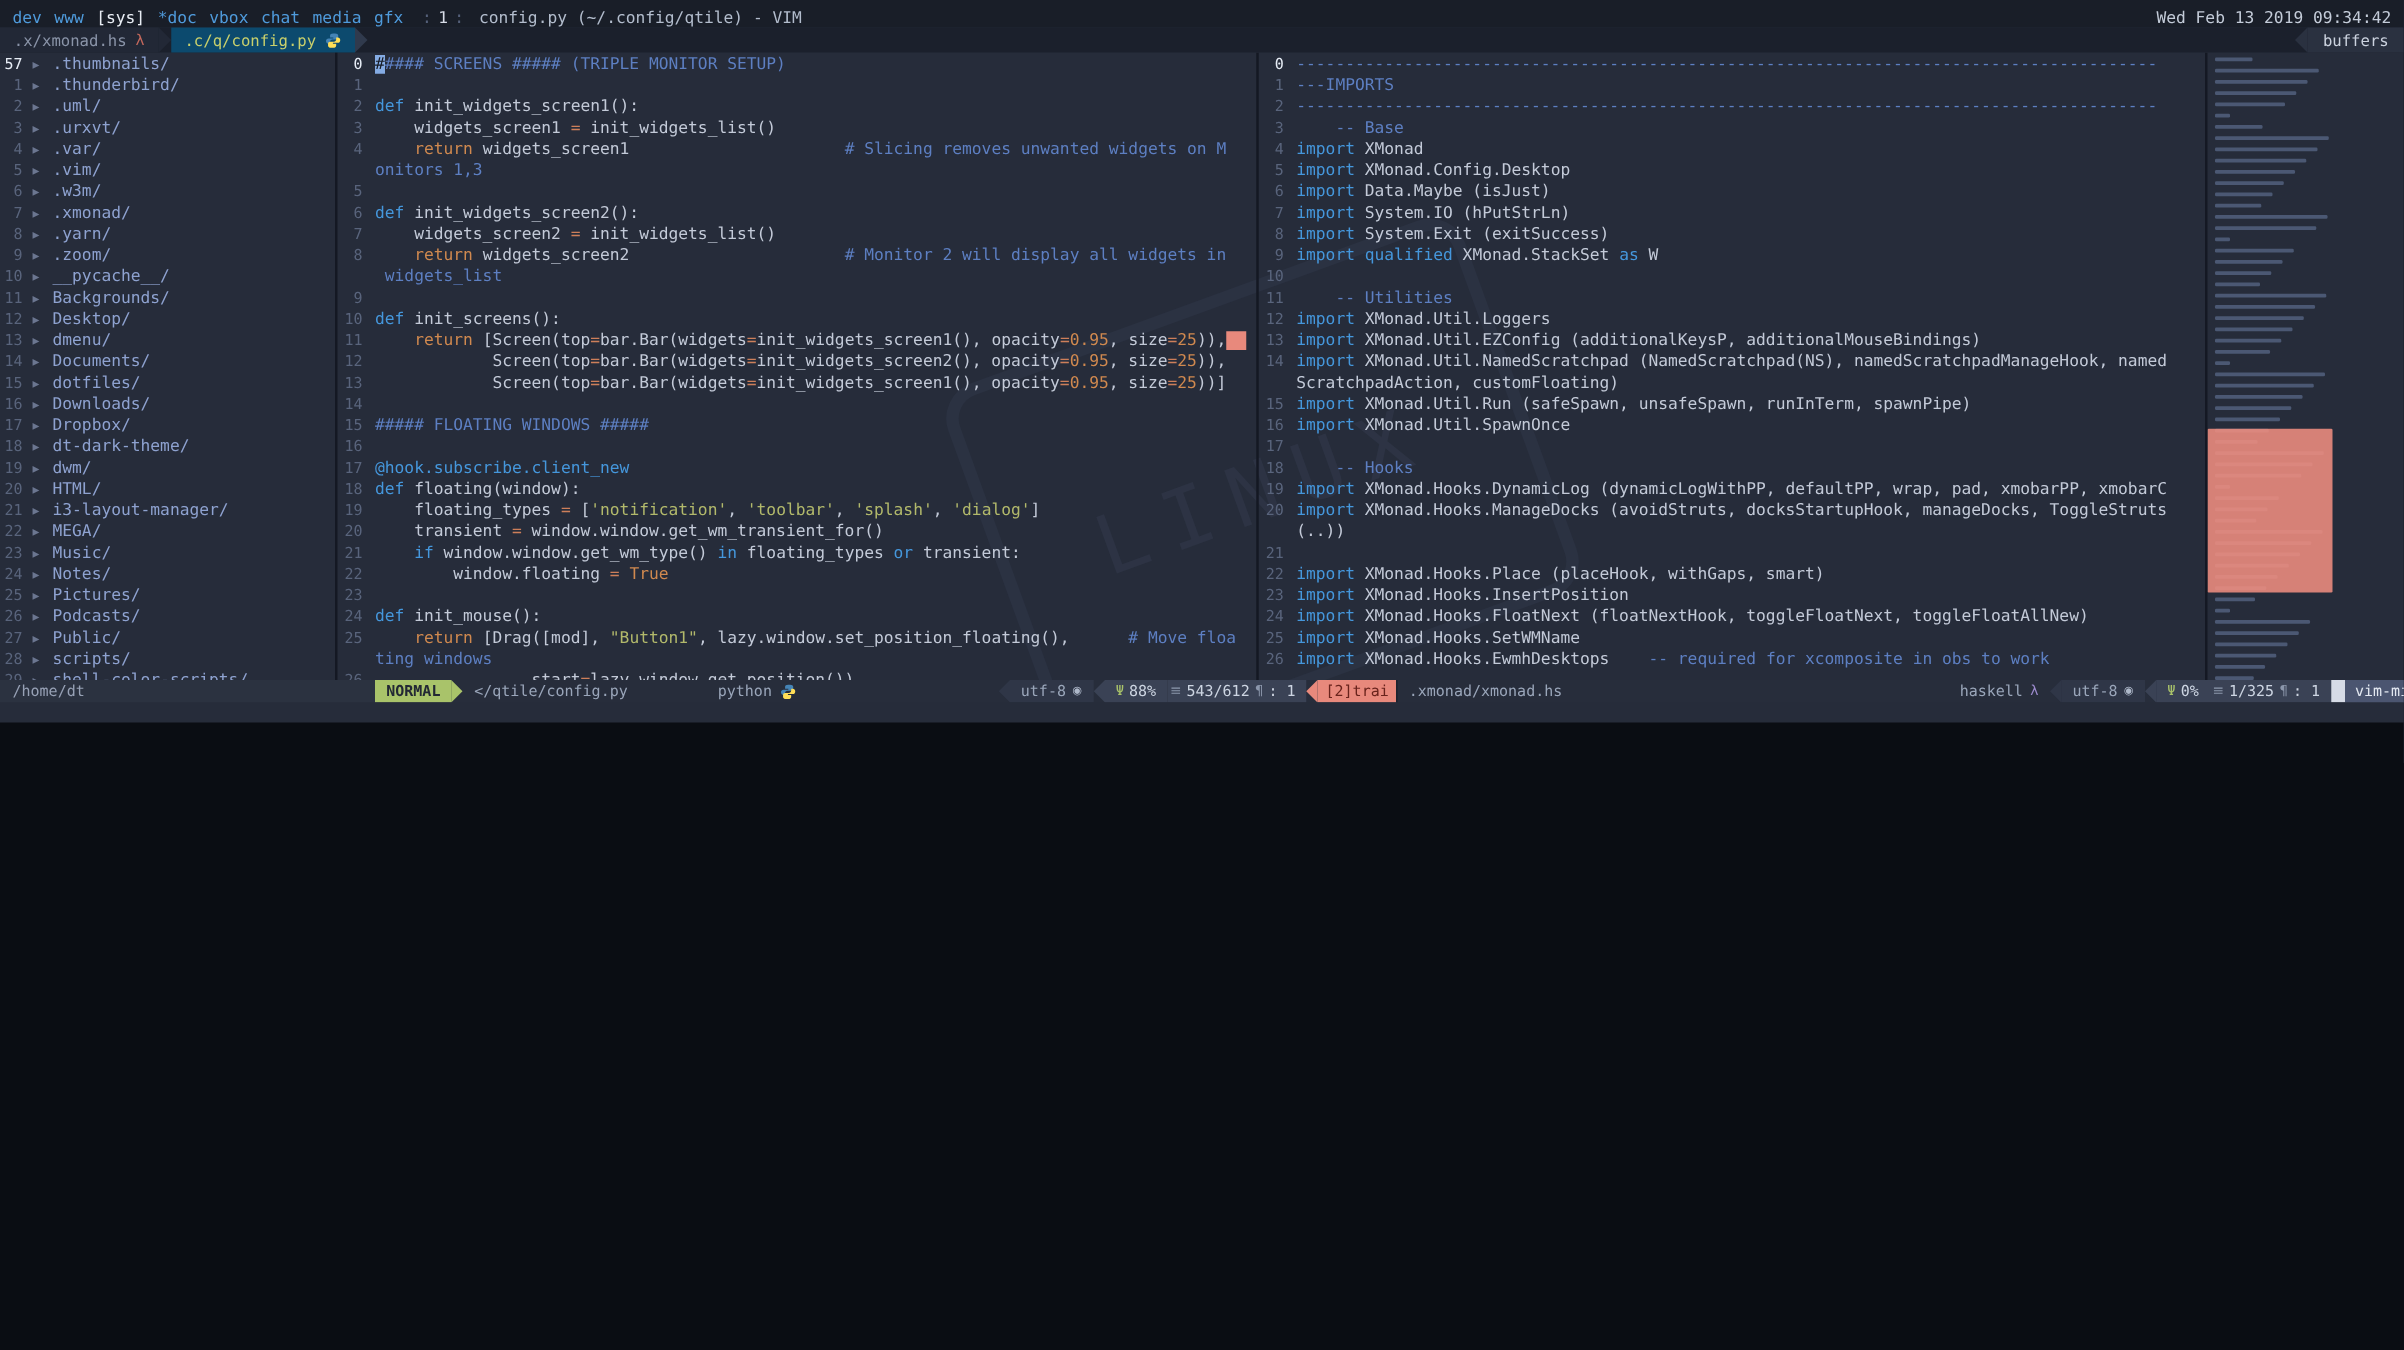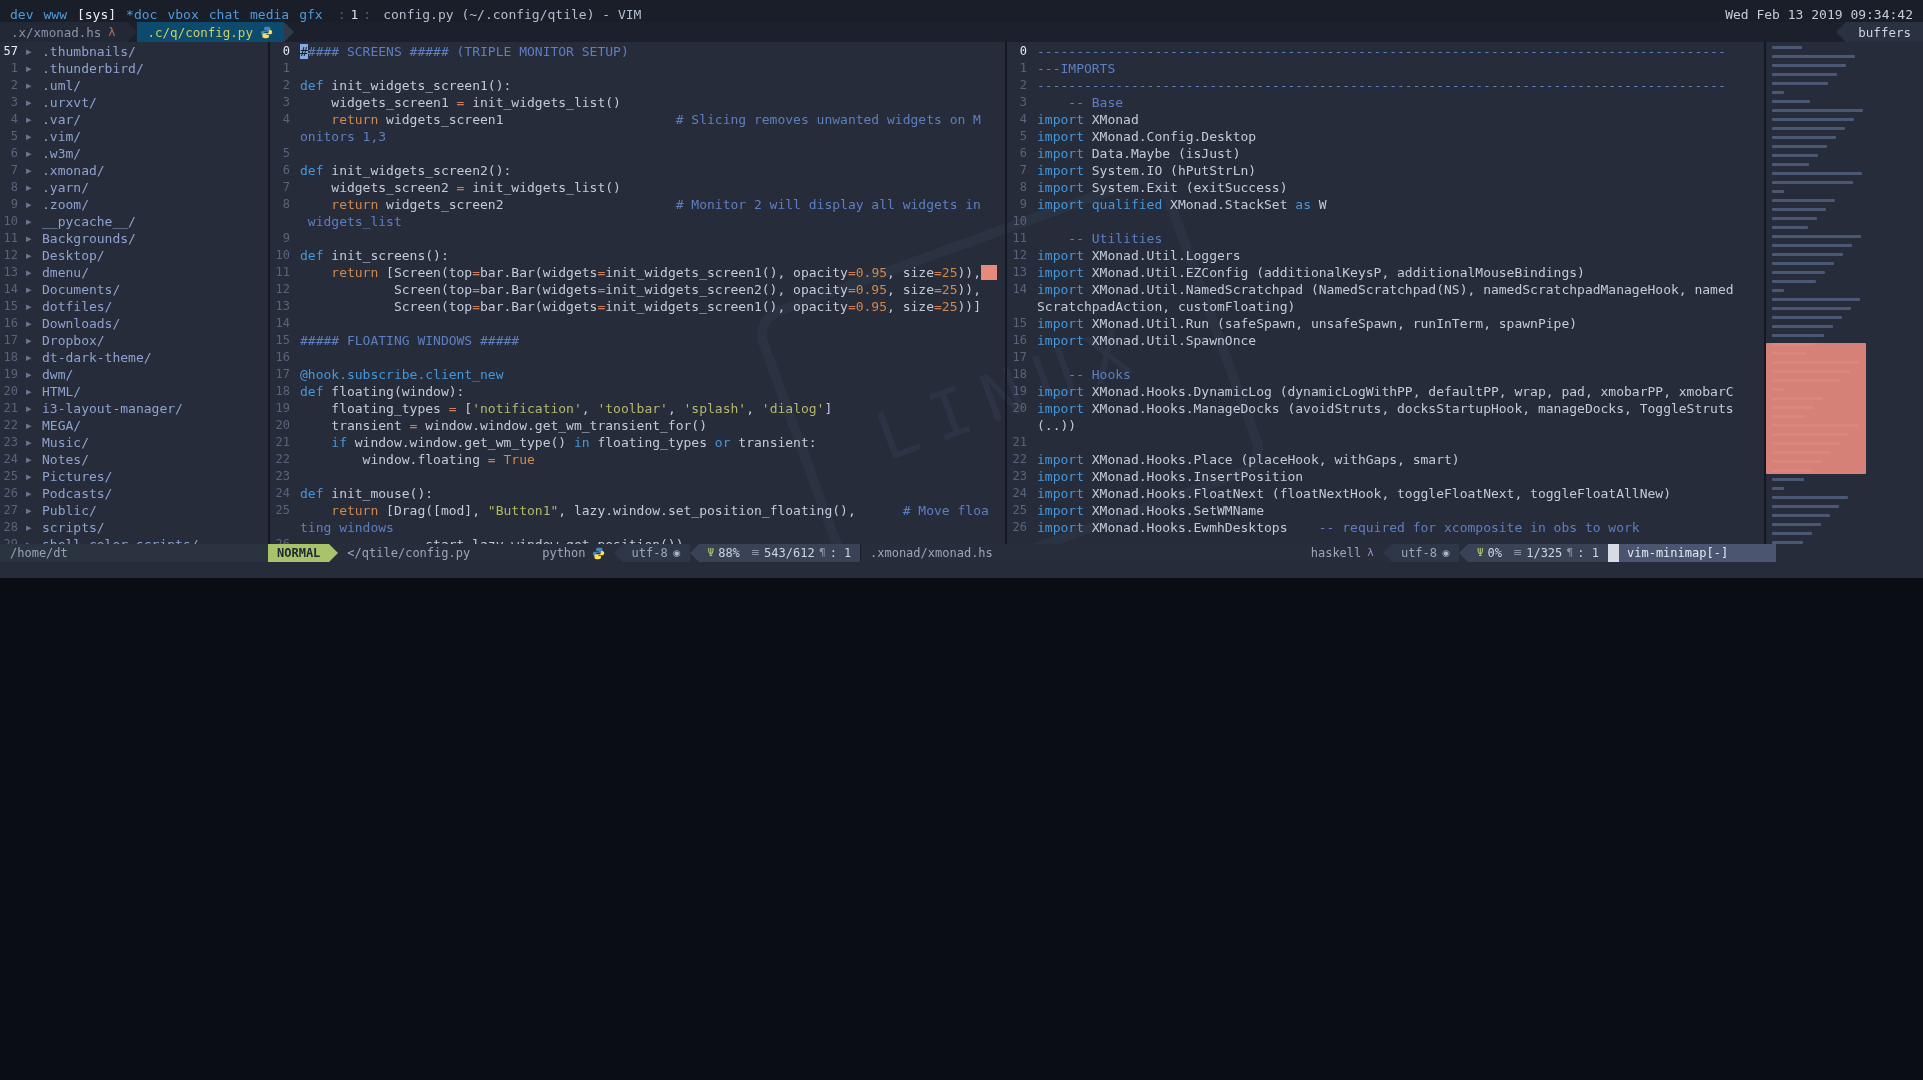--- a/index.html
+++ b/index.html
@@ -61,7 +61,7 @@
 
 .statusrow{height:18px;display:flex;font-size:12px;line-height:18px;flex:none}
 .sl{display:flex;align-items:stretch;overflow:hidden;white-space:pre}
-.sl-tree{width:268px;flex:none;background:#2b3240;color:#97a1b5;padding-left:10px;align-items:center}
+.sl-tree{width:300px;flex:none;background:#2b3240;color:#97a1b5;padding-left:10px;align-items:center}
 .sl-py{width:592px;flex:none;background:#272d3b}
 .sl-hs{width:759px;flex:none;background:#272d3b;border-left:1px solid #1a1f2a}
 .sl-mm{width:157px;flex:none;background:#4b5570;color:#e3e8f1;padding-left:8px;align-items:center}

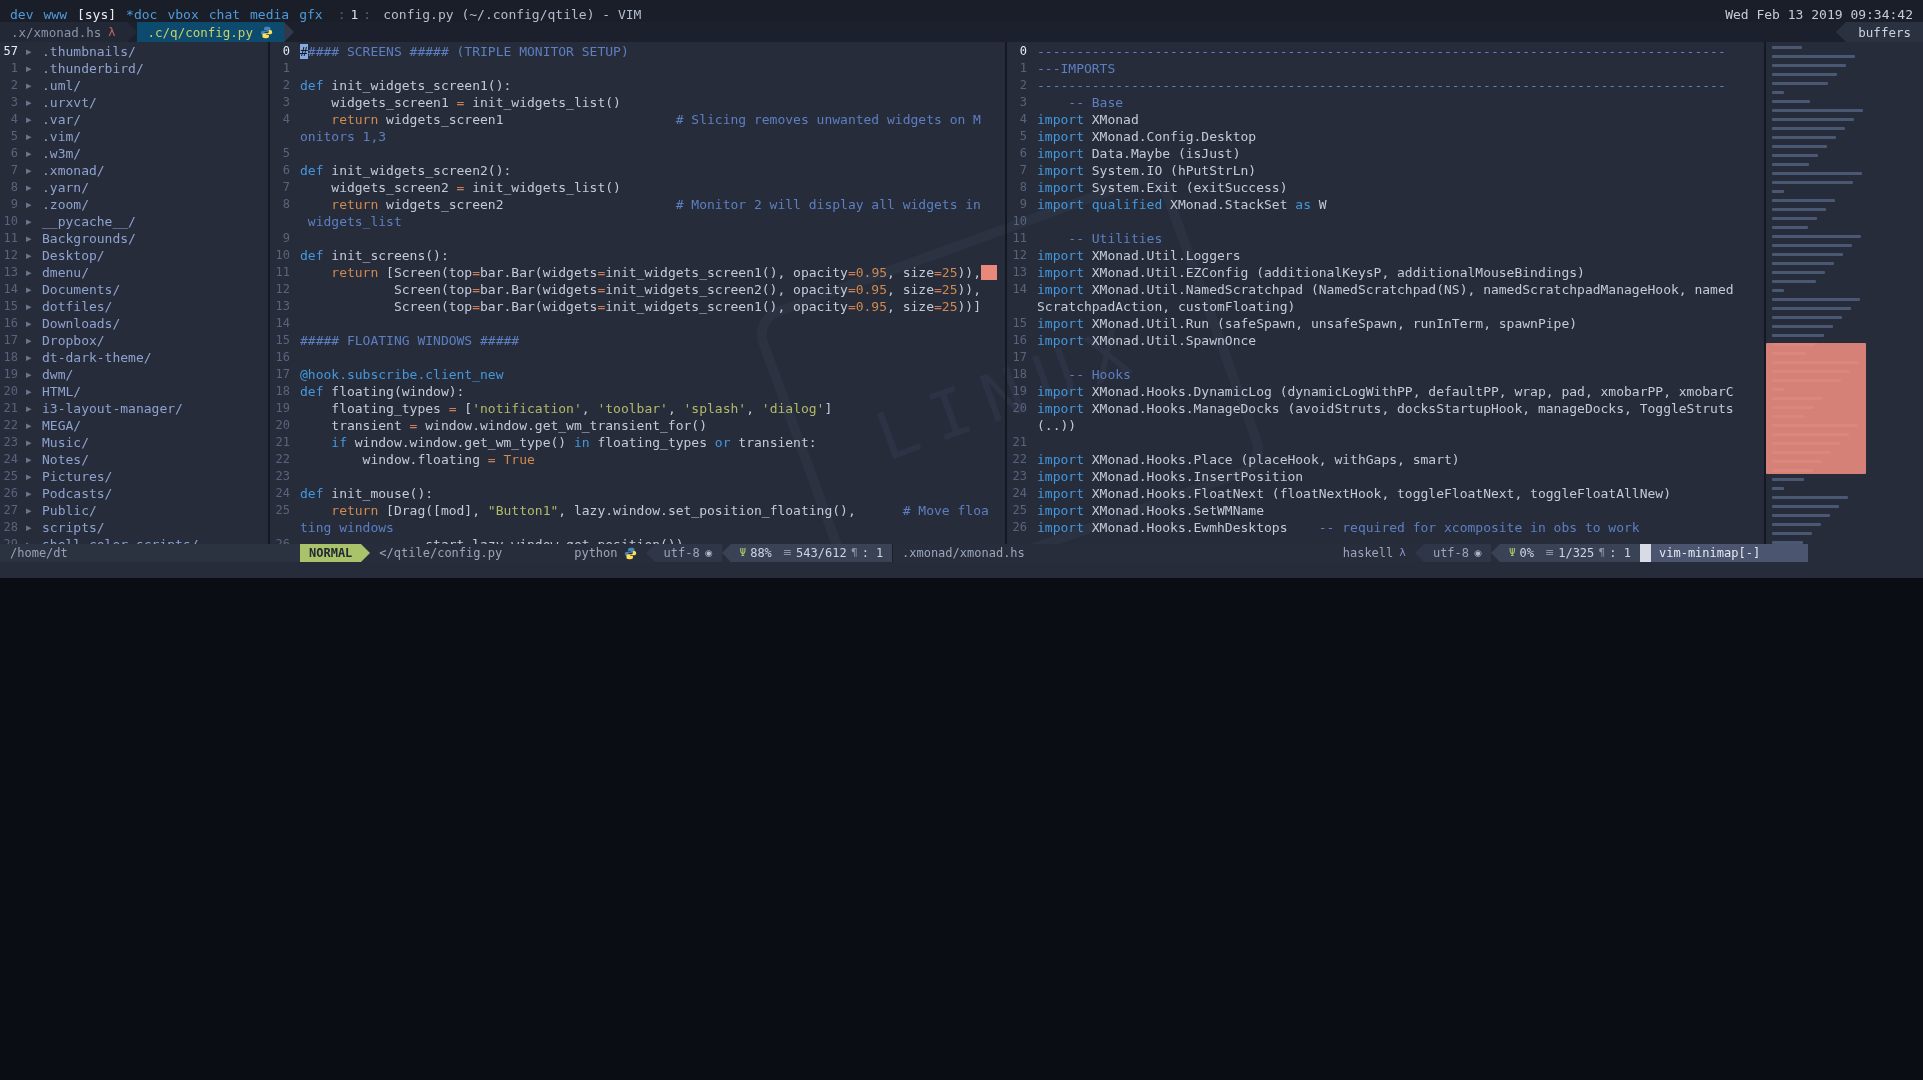--- a/index.html
+++ b/index.html
@@ -62,7 +62,7 @@
 .statusrow{height:18px;display:flex;font-size:12px;line-height:18px;flex:none}
 .sl{display:flex;align-items:stretch;overflow:hidden;white-space:pre}
 .sl-tree{width:300px;flex:none;background:#2b3240;color:#97a1b5;padding-left:10px;align-items:center}
-.sl-py{width:592px;flex:none;background:#272d3b}
+.sl-py{width:817px;flex:none;background:#272d3b}
 .sl-hs{width:759px;flex:none;background:#272d3b;border-left:1px solid #1a1f2a}
 .sl-mm{width:157px;flex:none;background:#4b5570;color:#e3e8f1;padding-left:8px;align-items:center}
 .sg{display:flex;align-items:center;padding:0 9px;white-space:pre}

